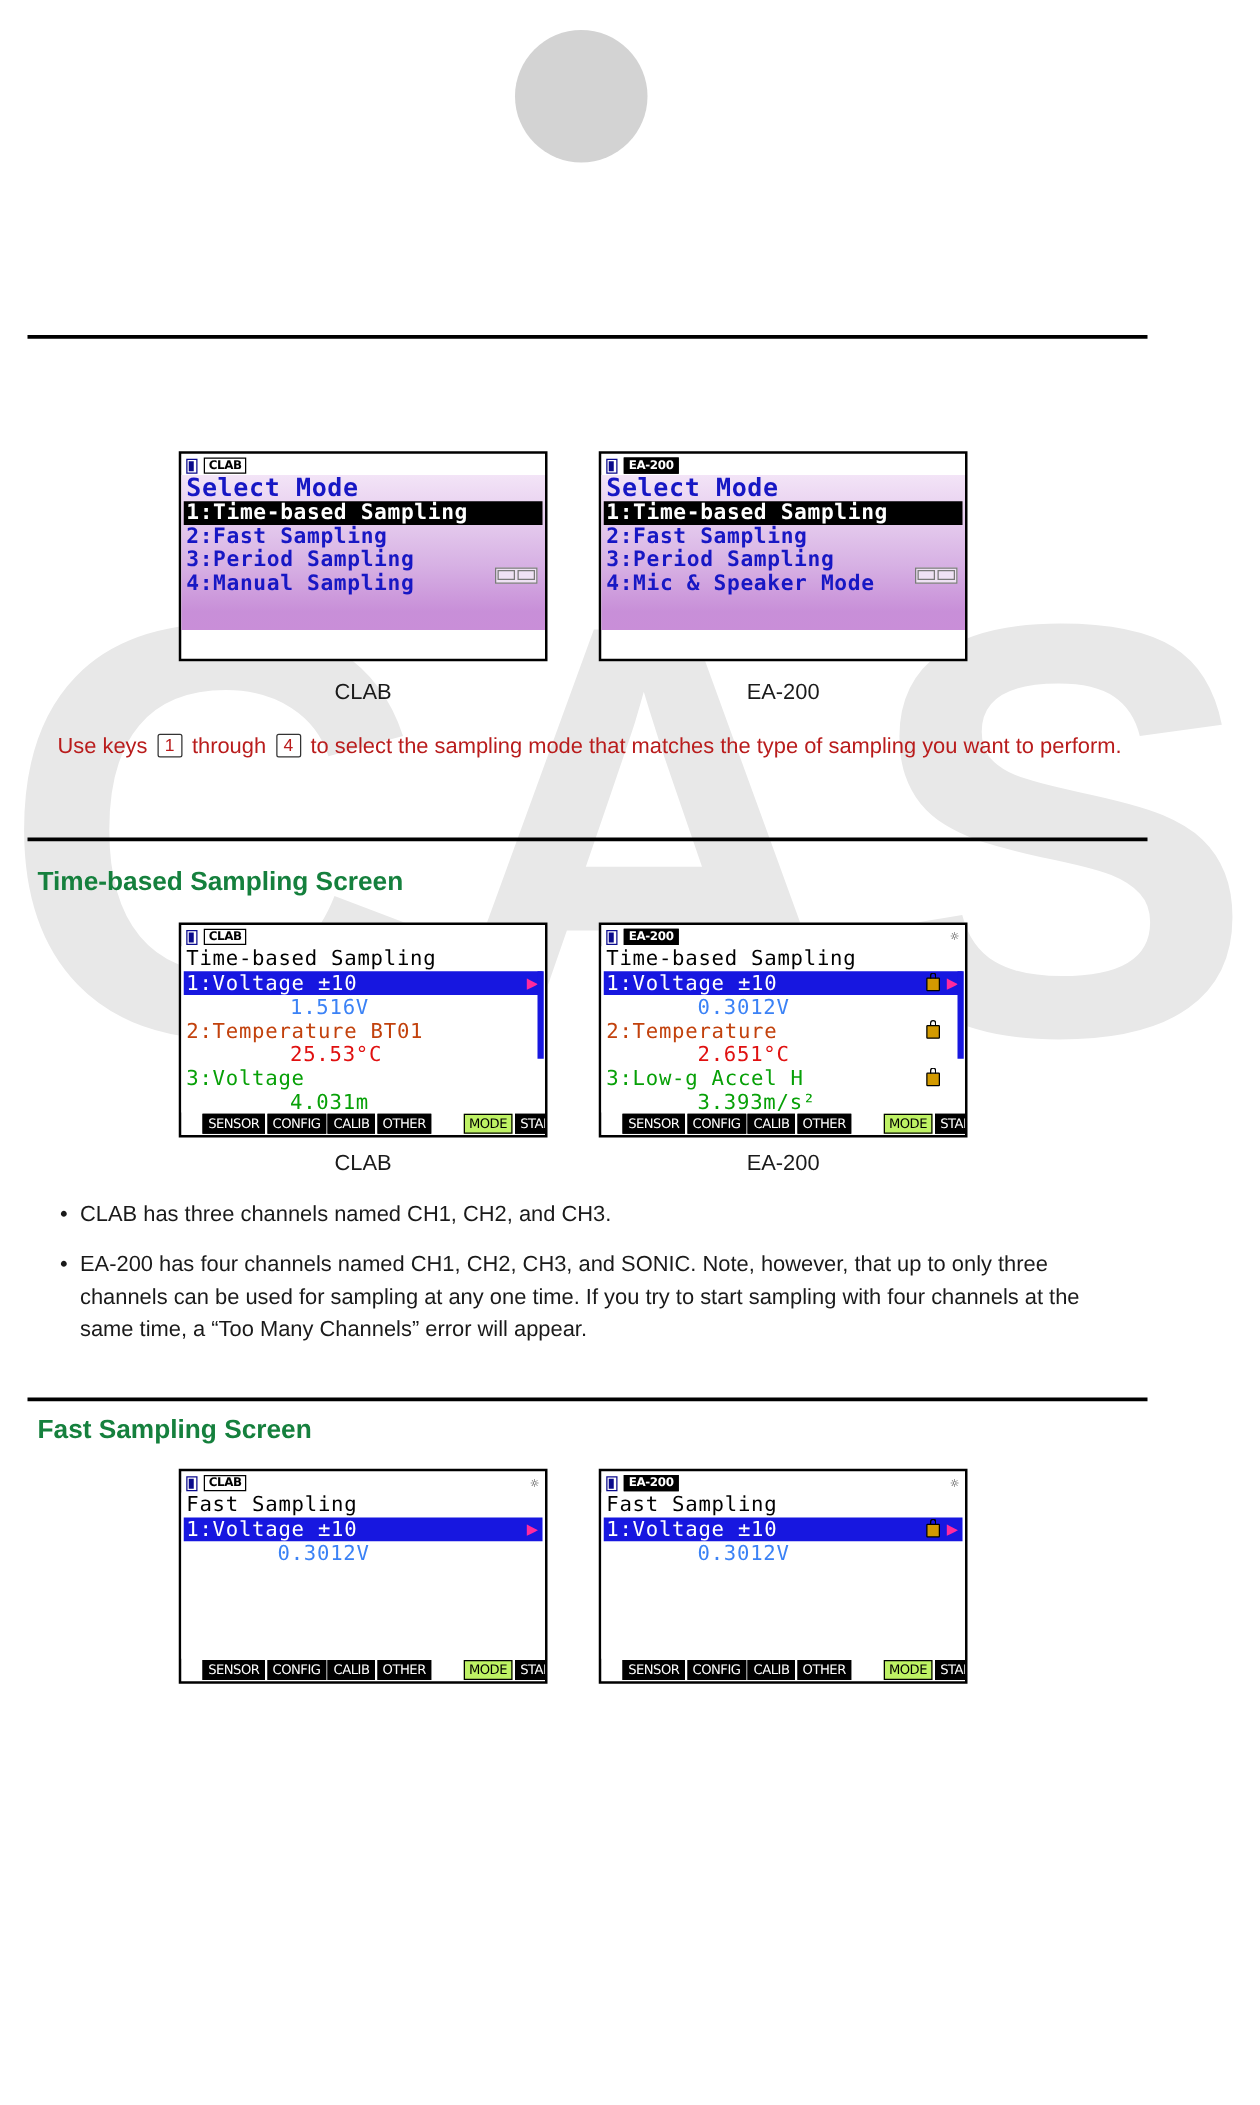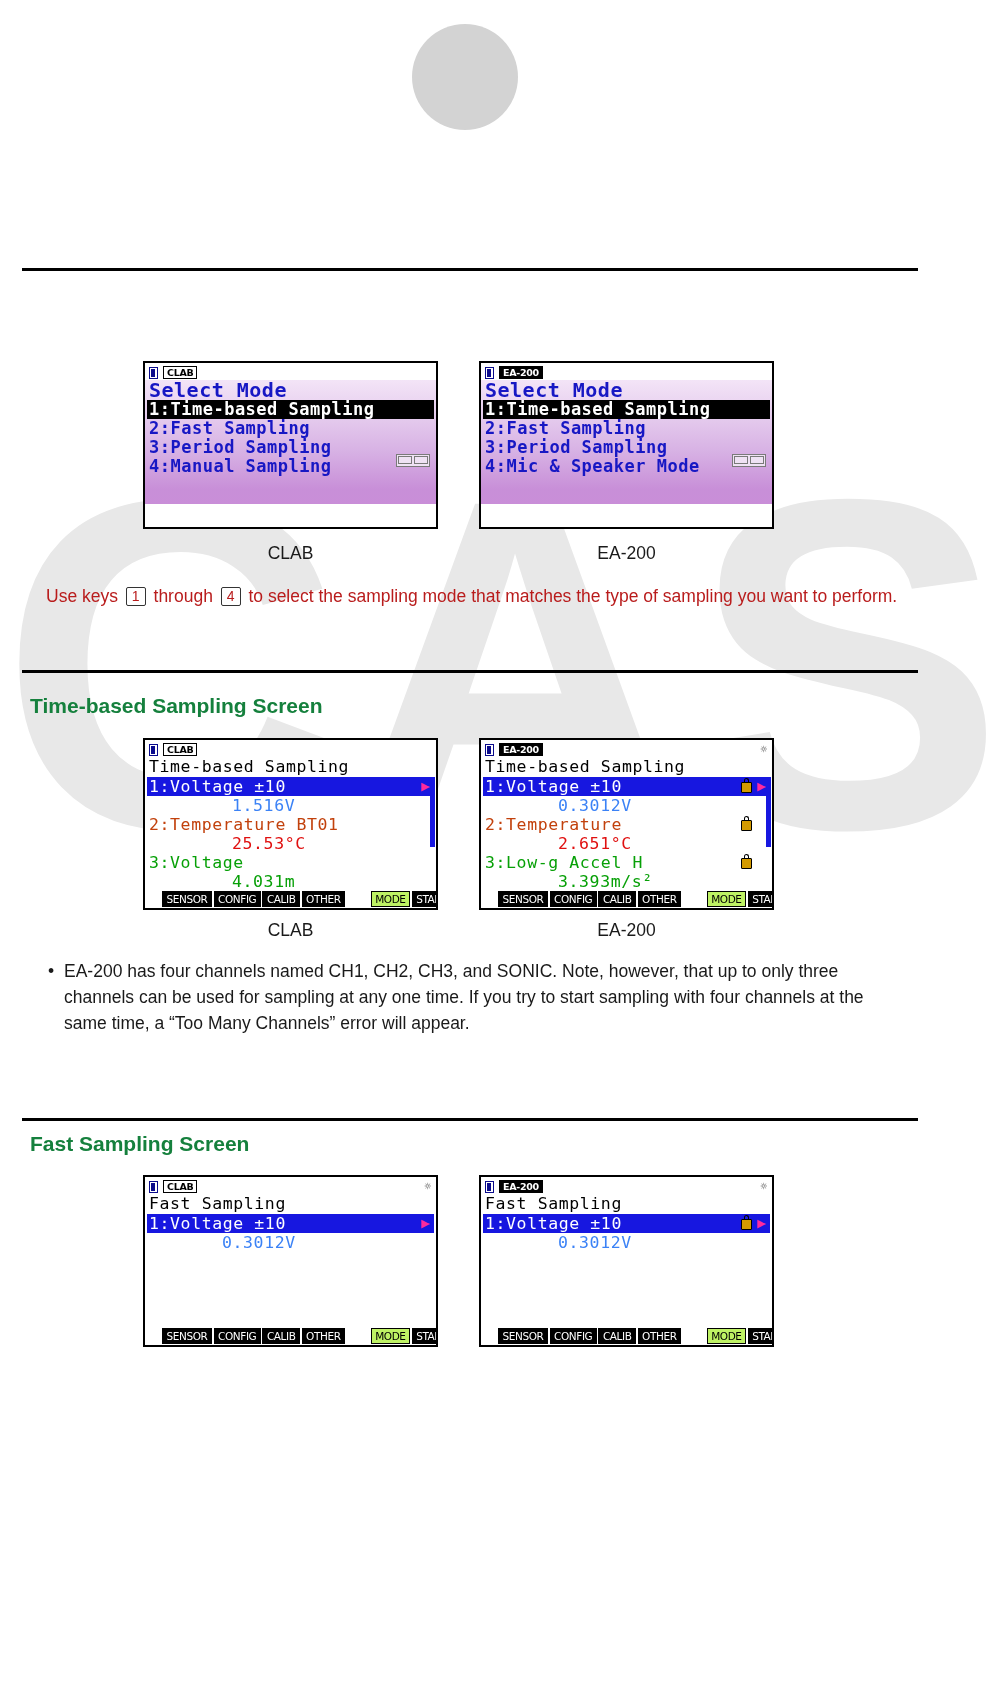--- a/index.html
+++ b/index.html
@@ -468,6 +468,7 @@
 <div class="caption" style="left:479px; top:920px; width:295px;">EA-200</div>
 
 <div class="bullet-list" style="left:46px; top:958px; width:860px;">
+  <div class="bl-item">CLAB has three channels named CH1, CH2, and CH3.</div>
   <div class="bl-item">EA-200 has four channels named CH1, CH2, CH3, and SONIC. Note, however, that up to only three channels can be used for sampling at any one time. If you try to start sampling with four channels at the same time, a “Too Many Channels” error will appear.</div>
 </div>
 

